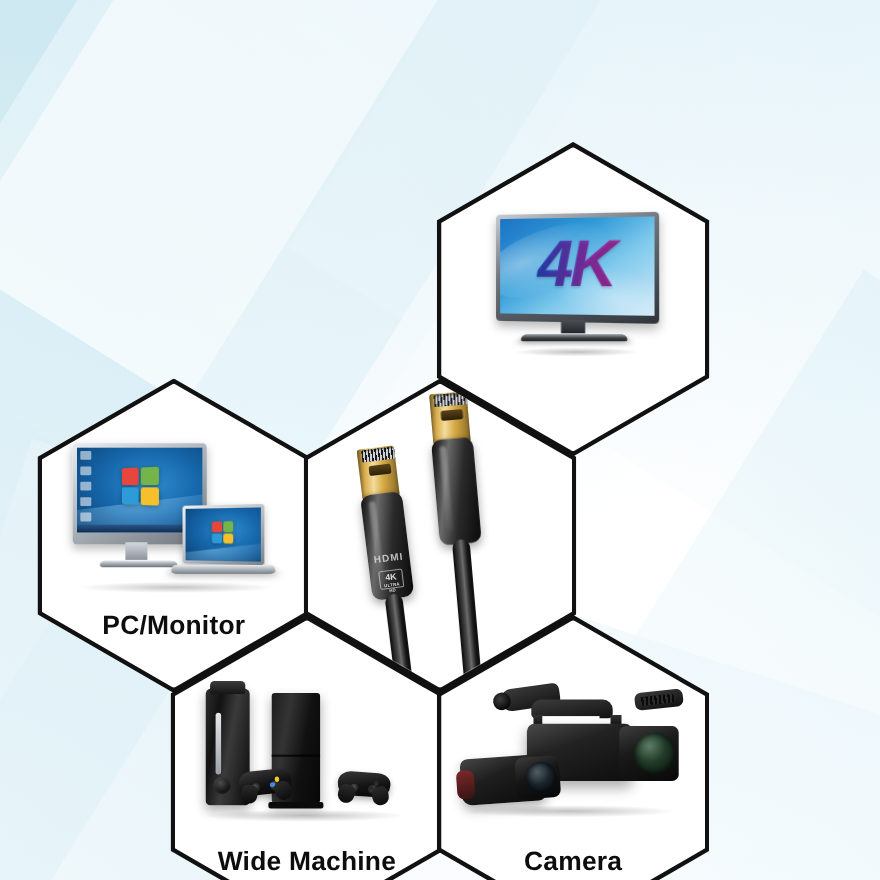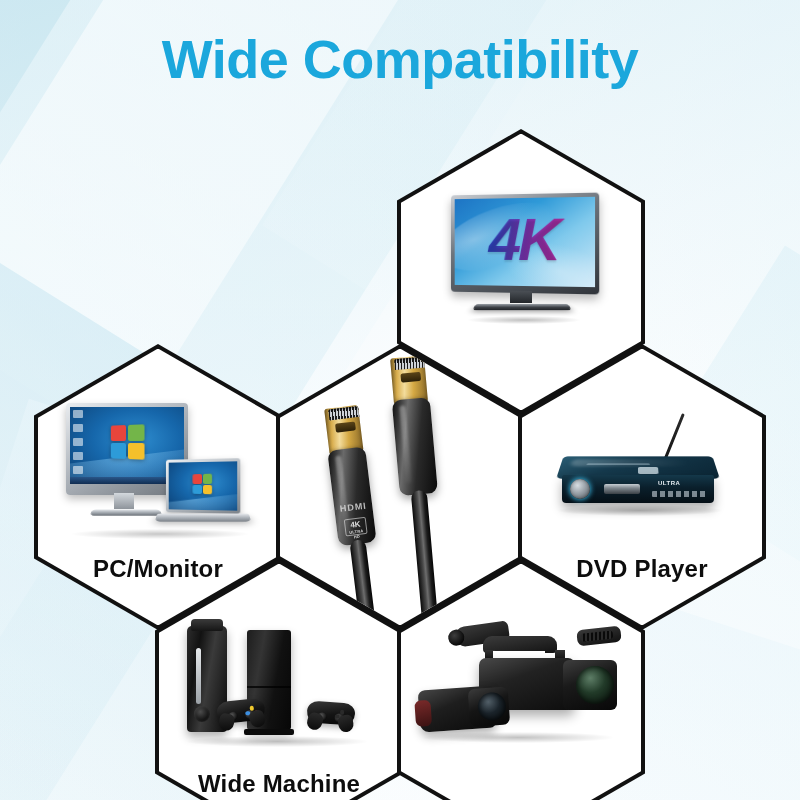--- a/index.html
+++ b/index.html
@@ -825,7 +825,6 @@
   <div class="bg-band band-f"></div>
   <div class="bg-band band-g"></div>
 
-  <div id="title">Wide Compatibility</div>
 
   <div id="comb">
 

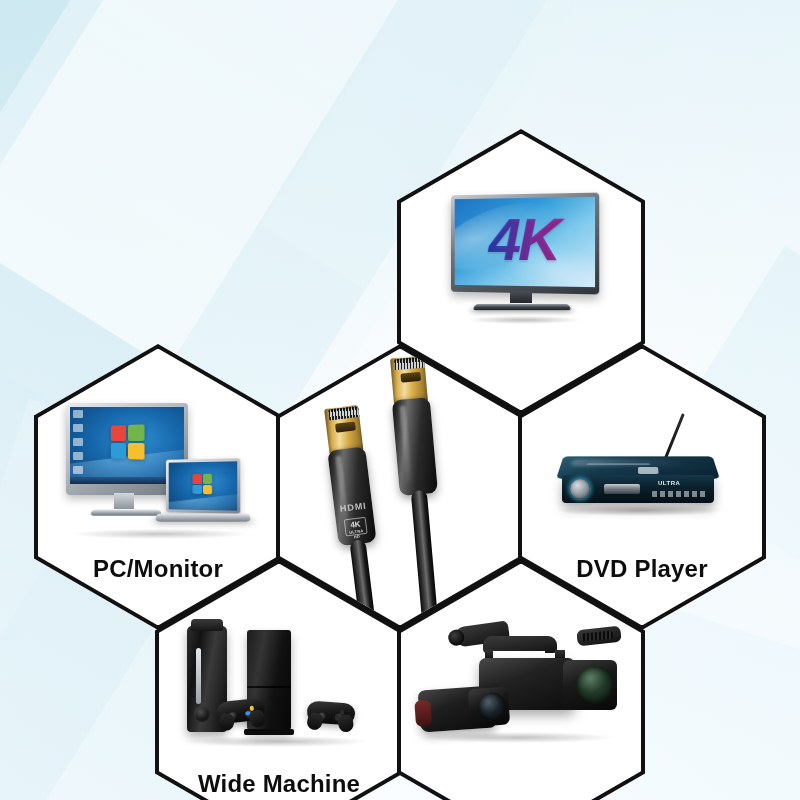--- a/index.html
+++ b/index.html
@@ -930,28 +930,6 @@
       </div>
     </div>
 
-    <div class="hex" id="hex-dvdplayer">
-      <div class="inner">
-        <div class="art">
-          <div class="dvd-wrap">
-            <div class="dvd-antenna"></div>
-            <div class="dvd-shadow"></div>
-            <div class="dvd-top">
-              <div class="dvd-top-sheen"></div>
-              <div class="dvd-top-brand"></div>
-              <div class="dvd-logo"></div>
-            </div>
-            <div class="dvd-front">
-              <div class="dvd-knob"></div>
-              <div class="dvd-slot"></div>
-              <div class="dvd-ultra">ULTRA</div>
-              <div class="dvd-badges"></div>
-            </div>
-          </div>
-        </div>
-        <div class="hex-label">DVD Player</div>
-      </div>
-    </div>
 
     <div class="hex" id="hex-game">
       <div class="inner">

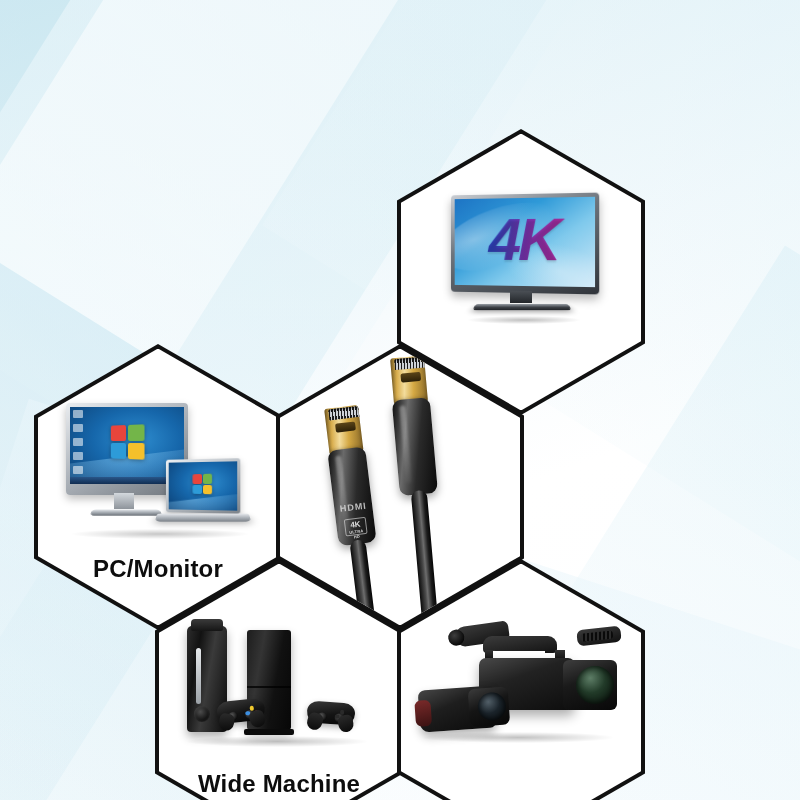--- a/index.html
+++ b/index.html
@@ -1007,6 +1007,7 @@
             </div>
           </div>
         </div>
+        <div class="hex-label">Camera</div>
       </div>
     </div>
 

